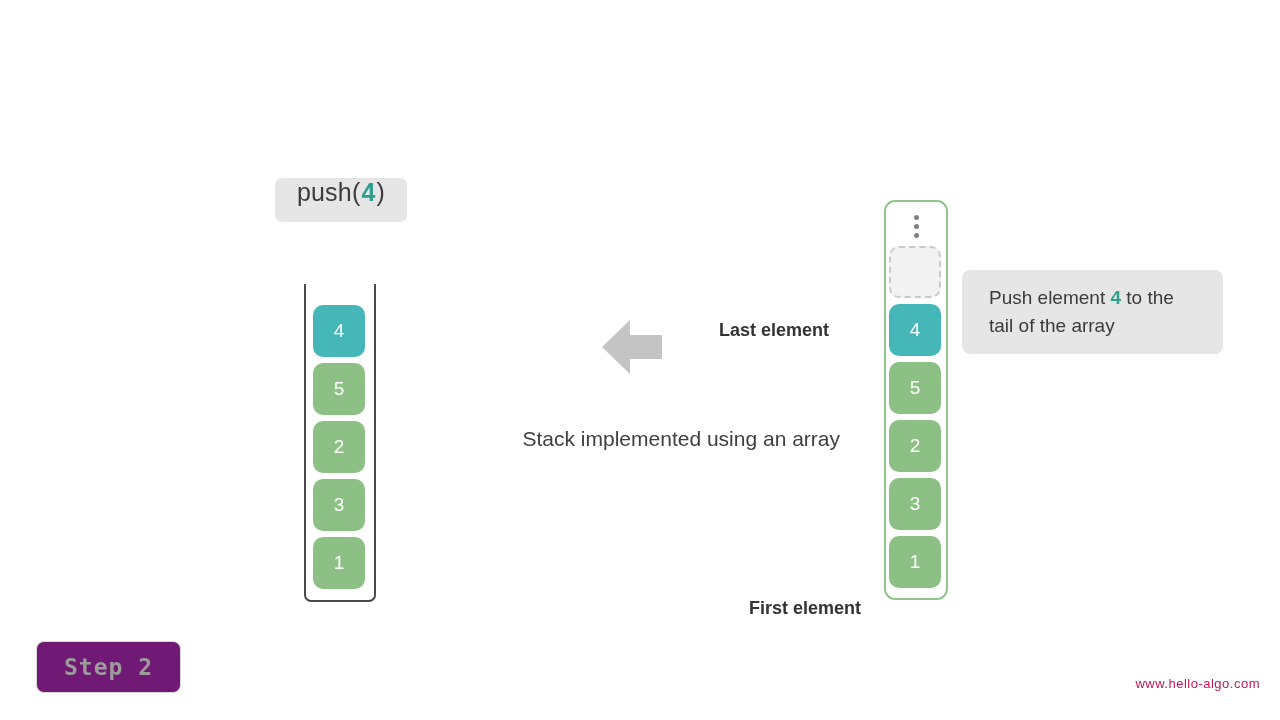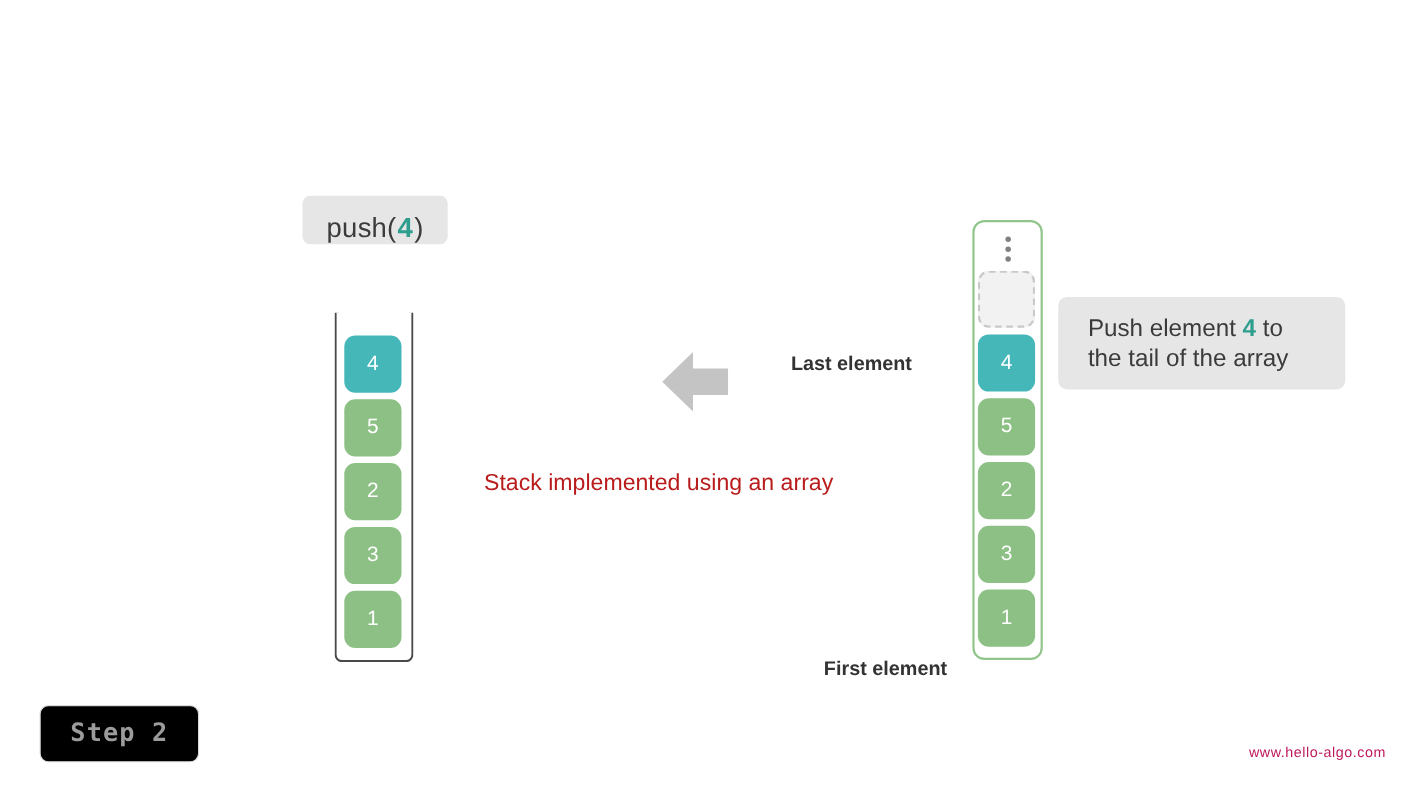--- a/index.html
+++ b/index.html
@@ -26,7 +26,7 @@
     background: #e6e6e6;
     border-radius: 7px;
     display: flex;
-    align-items: flex-end;
+    align-items: flex-start;
     justify-content: center;
     font-size: 25px;
     color: #3b3b3b;

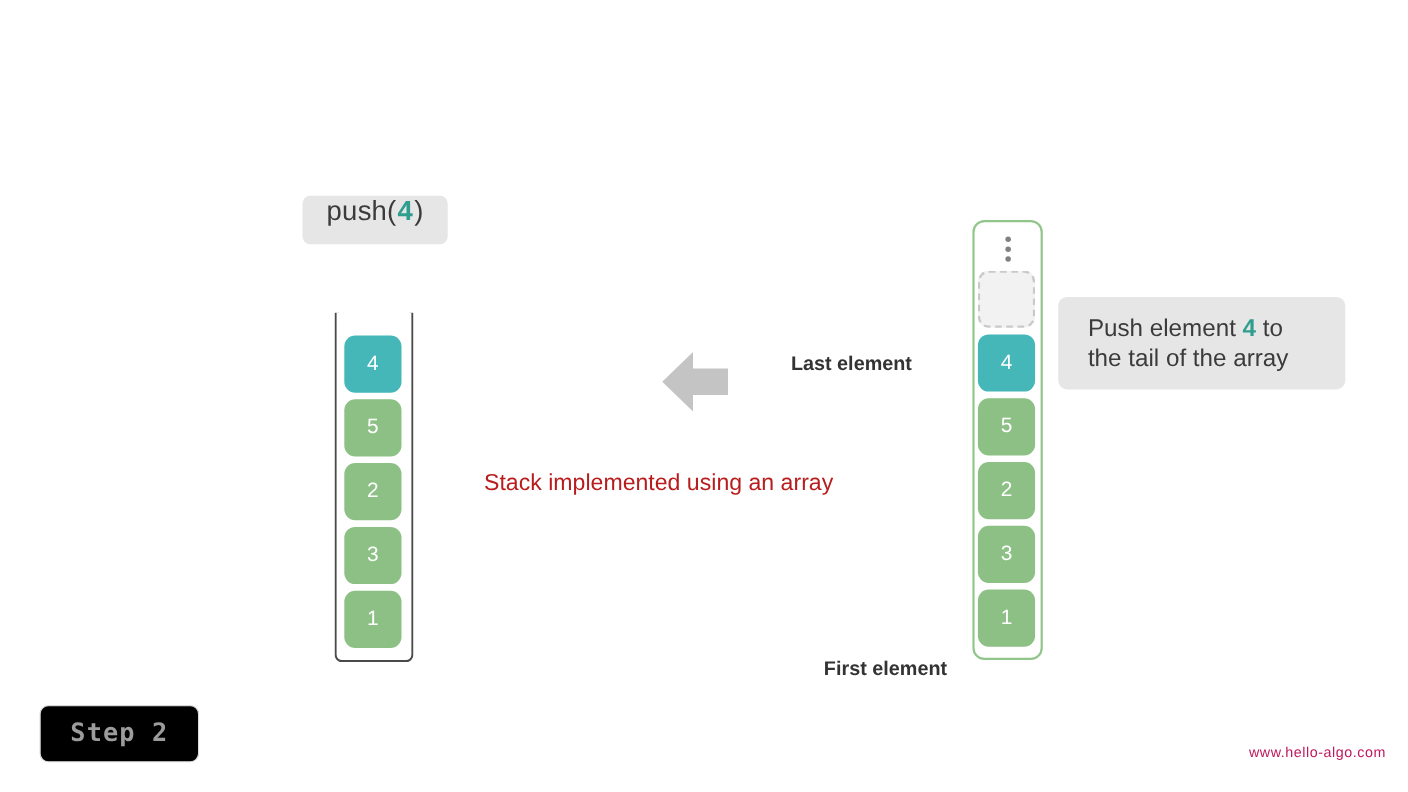--- a/index.html
+++ b/index.html
@@ -173,7 +173,7 @@
     padding: 0 27px;
   }
   #tooltip .tip-text {
-    font-size: 22px;
+    font-size: 19px;
     color: #3b3b3b;
     line-height: 28px;
   }

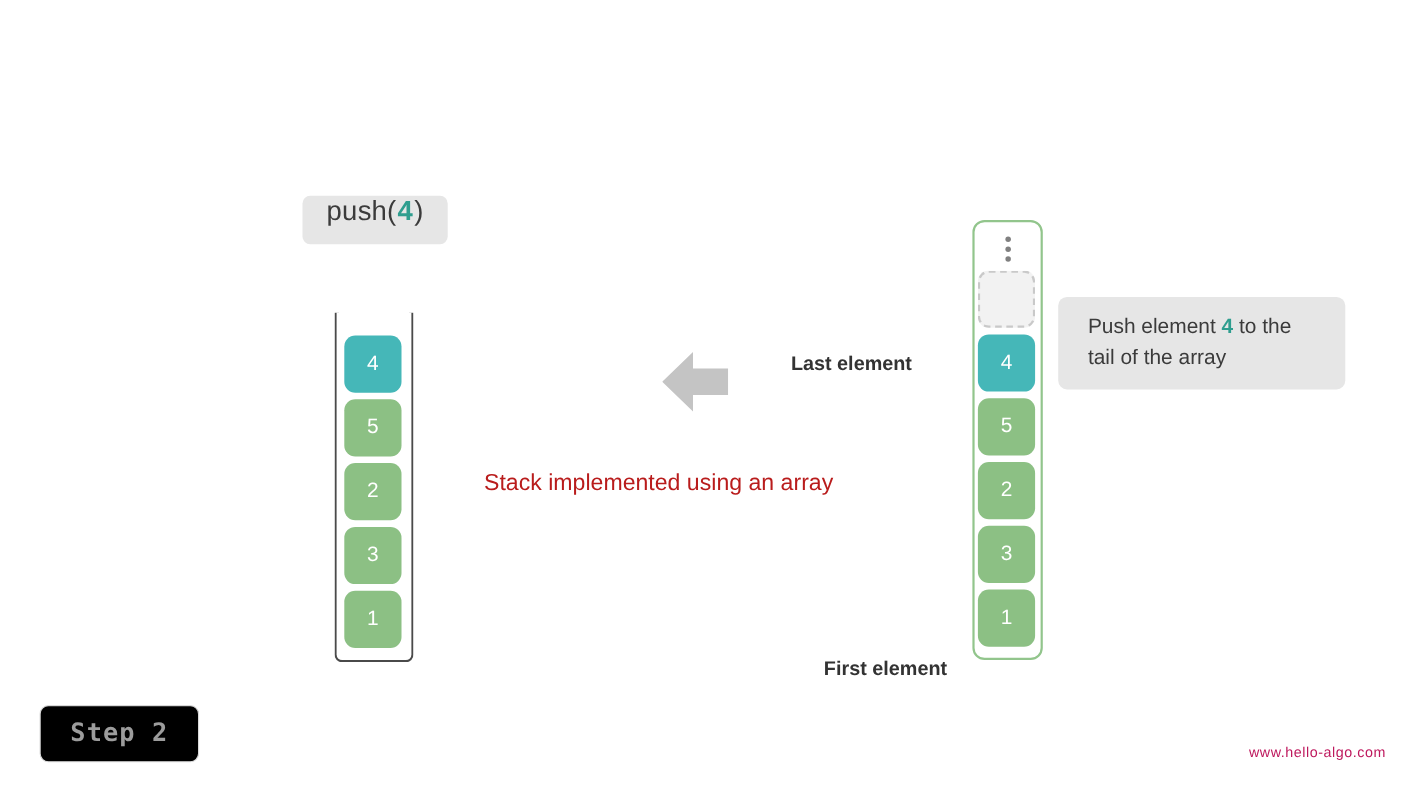--- a/index.html
+++ b/index.html
@@ -109,9 +109,9 @@
     left: 440px;
     top: 427px;
     width: 400px;
-    text-align: left;
+    text-align: right;
     font-size: 21px;
-    color: #b91c1c;
+    color: #404040;
   }
 
   

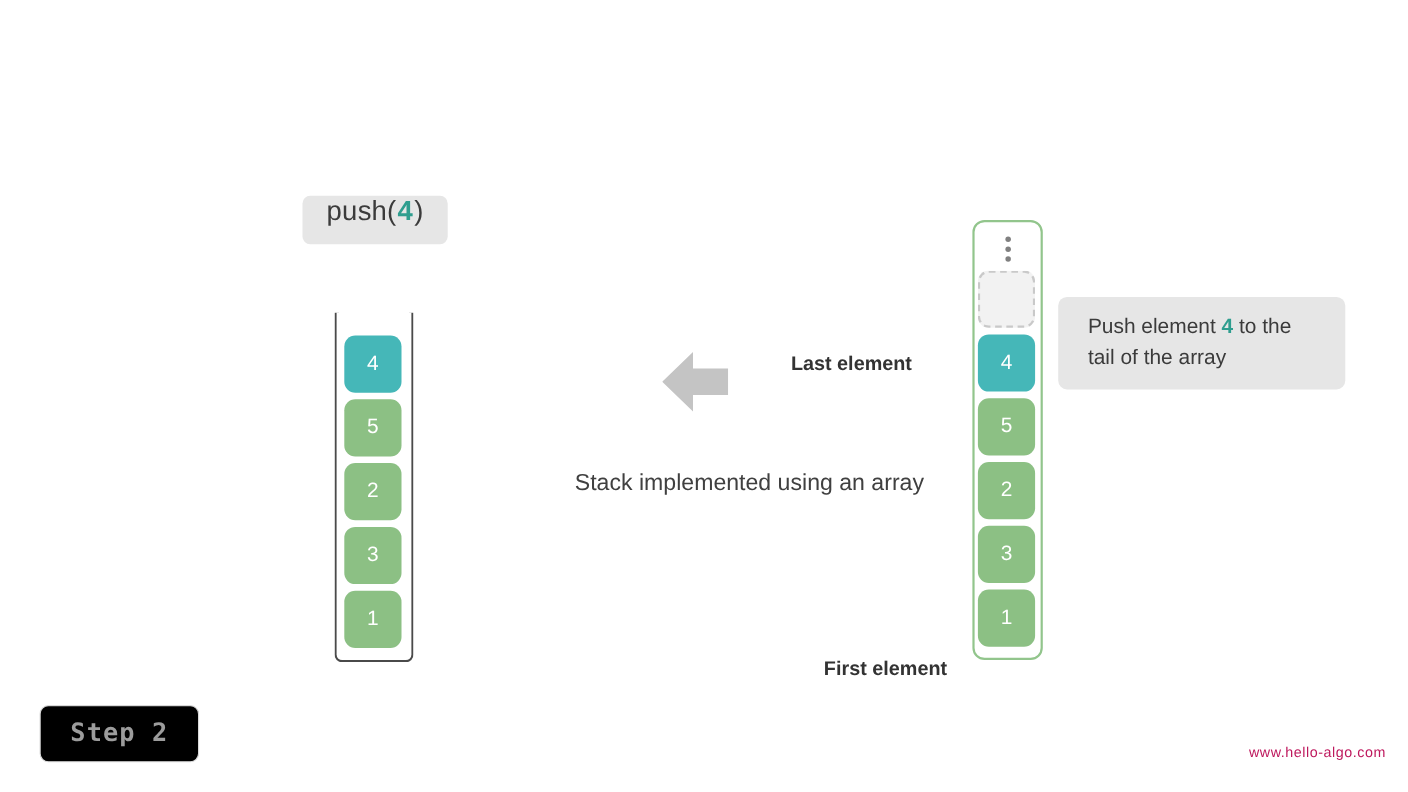--- a/index.html
+++ b/index.html
@@ -189,7 +189,7 @@
     top: 641px;
     width: 145px;
     height: 52px;
-    background: #000000;
+    background: #701a75;
     border: 1px solid #d8d8d8;
     border-radius: 8px;
     display: flex;

